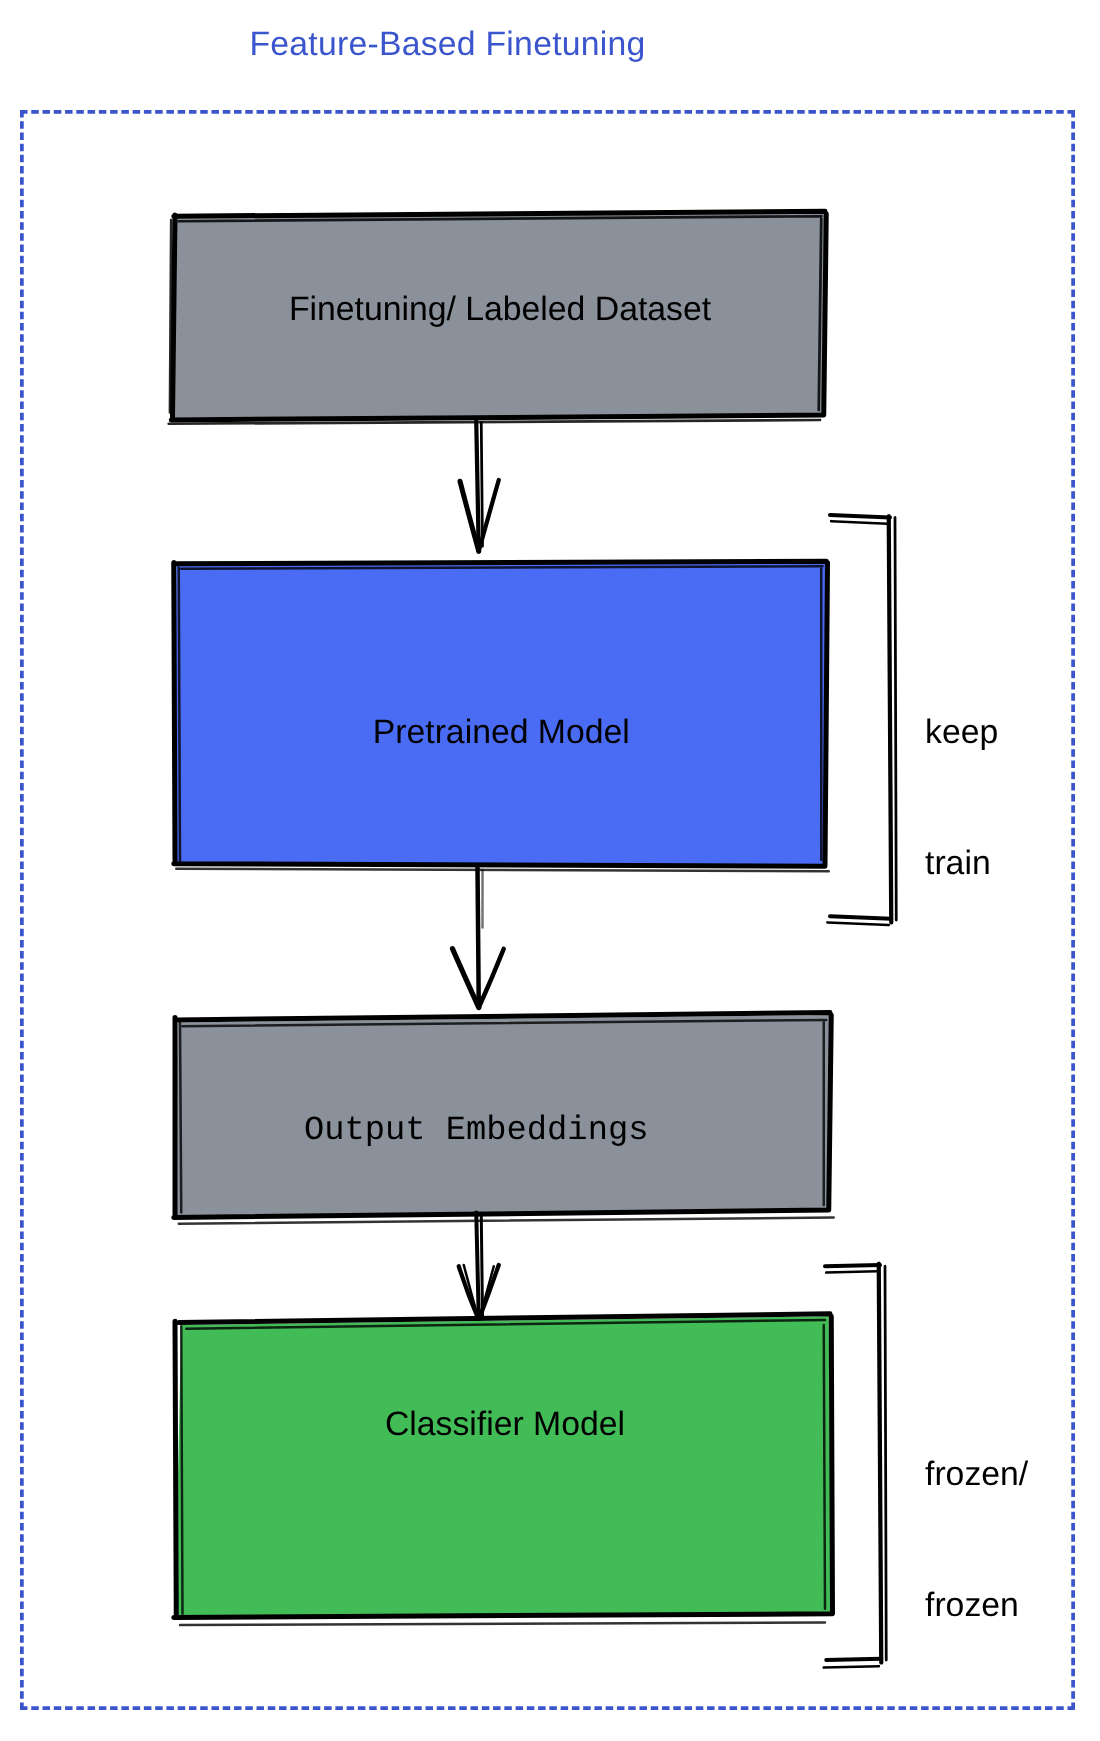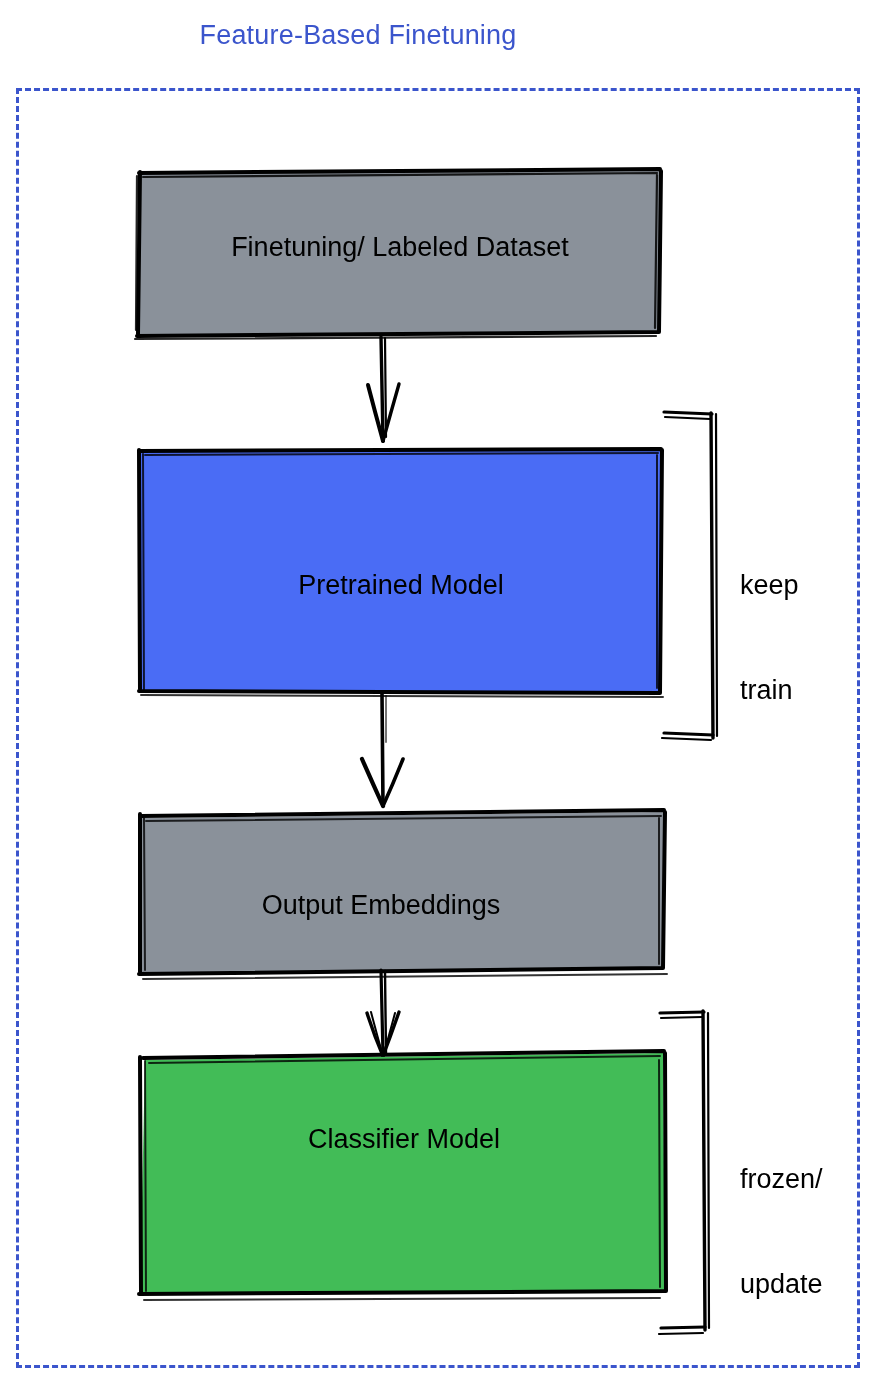--- a/index.html
+++ b/index.html
@@ -145,7 +145,7 @@
 
   <div class="lbl box-label" style="left:141px; top:558px; width:520px;">Pretrained Model</div>
 
-  <div class="lbl box-label" style="left:142px; top:878px; width:478px;">Output Embeddings</div>
+  <div class="lbl box-label" style="left:142px; top:878px; width:478px;font-family:Liberation Mono, monospace;">Output Embeddings</div>
 
   <div class="lbl box-label" style="left:145px; top:1112px; width:518px;">Classifier Model</div>
 

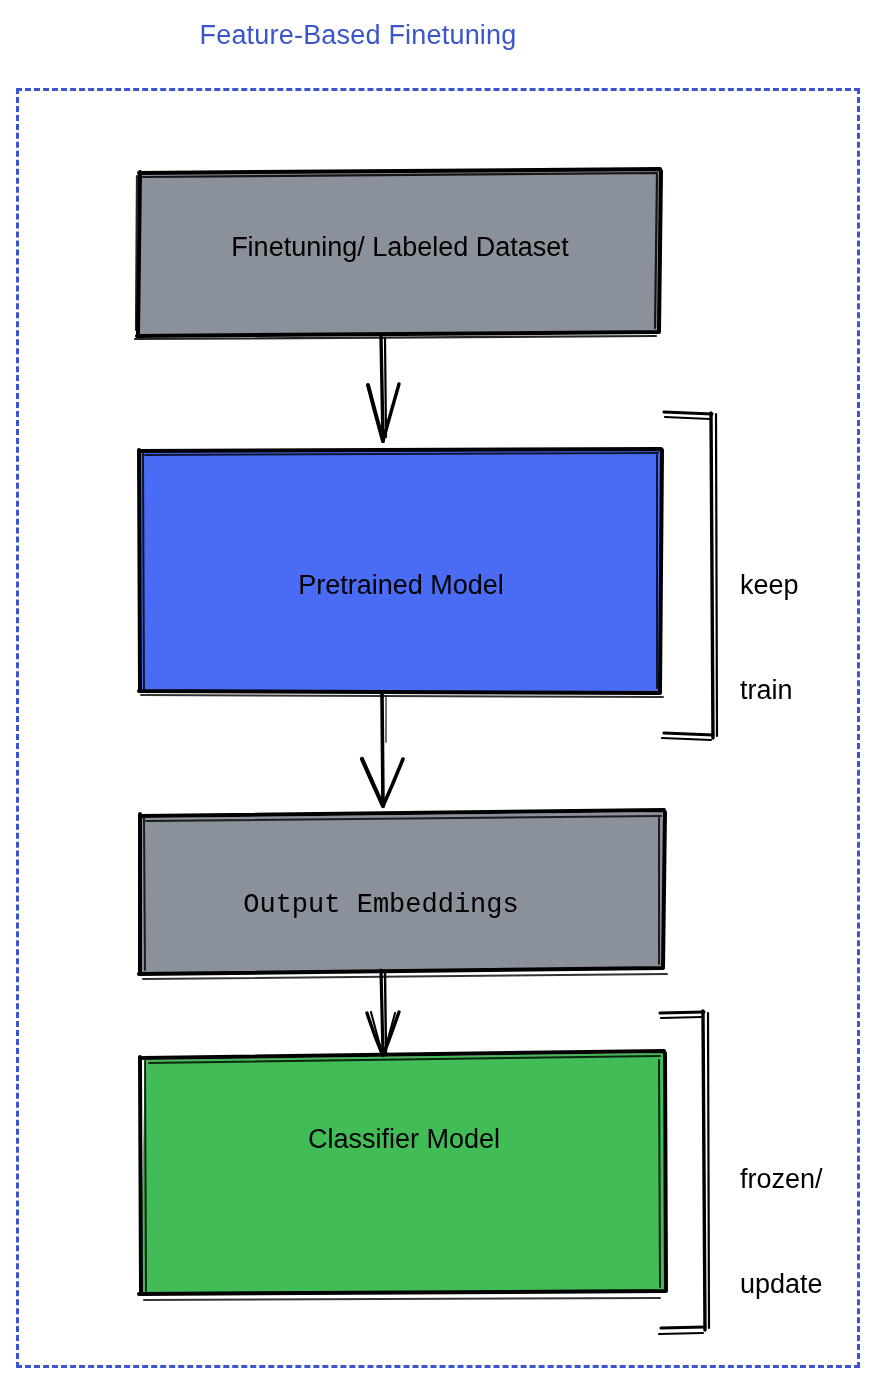--- a/index.html
+++ b/index.html
@@ -156,7 +156,7 @@
 
   <div class="lbl side-label" style="left:740px; top:1092px; width:130px;">
     <div>frozen/</div>
-    <div>update</div>
+    <div>frozen</div>
   </div>
 
 </div>

